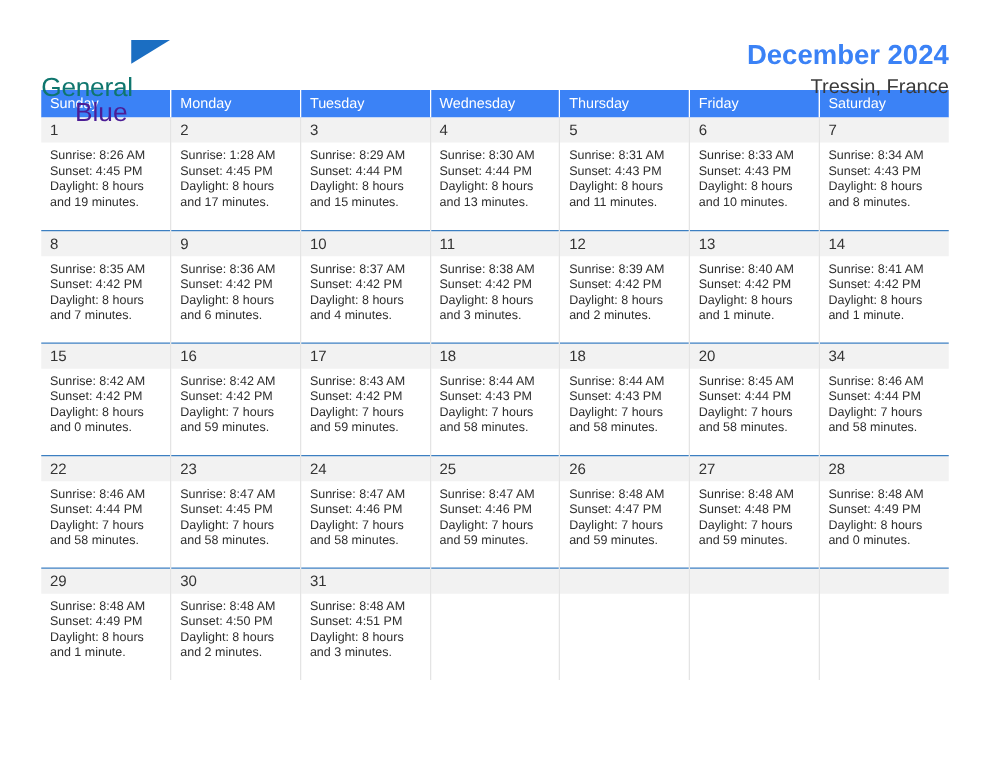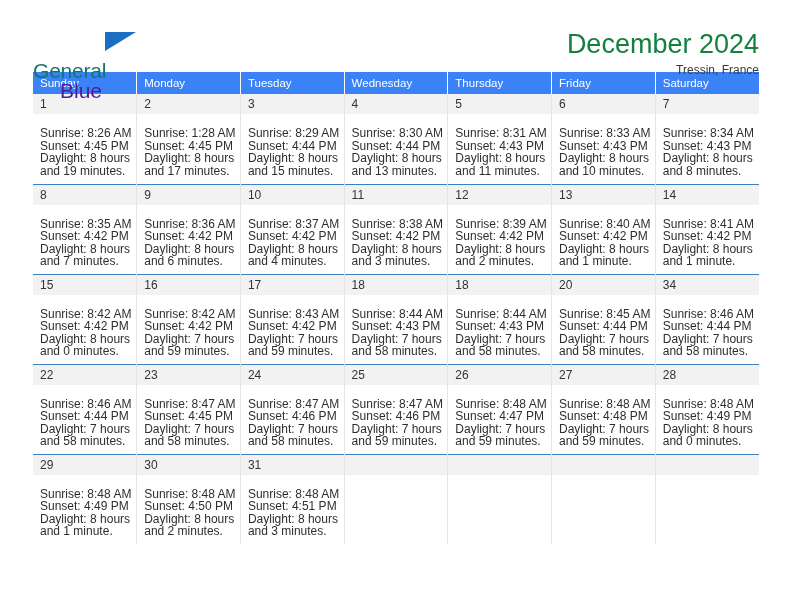--- a/index.html
+++ b/index.html
@@ -61,10 +61,10 @@
 
   .title-block { text-align: right; }
   .cal-title {
-    font-size: 27px;
-    color: #15803d;
+    font-size: 22px;
+    color: #3b82f6;
     line-height: 32px;
-    font-weight: normal;
+    font-weight: bold;
   }
   .cal-subtitle {
     font-size: 12px;

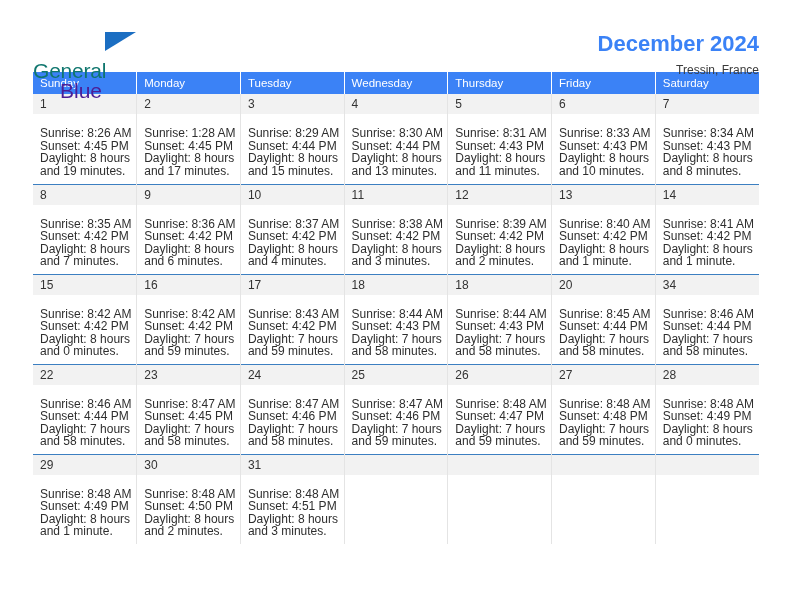--- a/index.html
+++ b/index.html
@@ -67,7 +67,7 @@
     font-weight: bold;
   }
   .cal-subtitle {
-    font-size: 12px;
+    font-size: 16px;
     color: #3a3a3a;
     line-height: 20px;
     margin-top: 0;

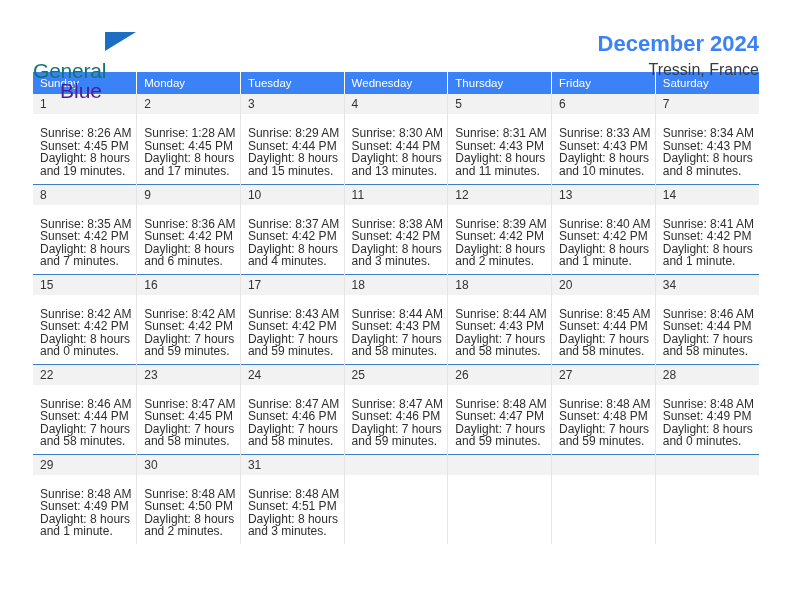--- a/index.html
+++ b/index.html
@@ -116,10 +116,9 @@
 
   .dayinfo {
     padding: 5px 5px 0 7px;
-    font-size: 12px;
+    font-size: 10px;
     color: #2e2e2e;
     line-height: 12.6px;
-    margin-top: 8px;
   }
   .dayinfo div { white-space: nowrap; }
 </style>

